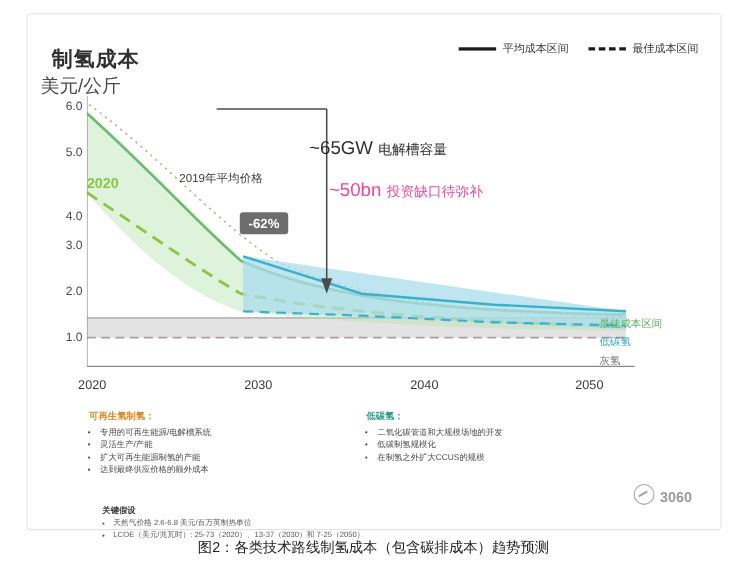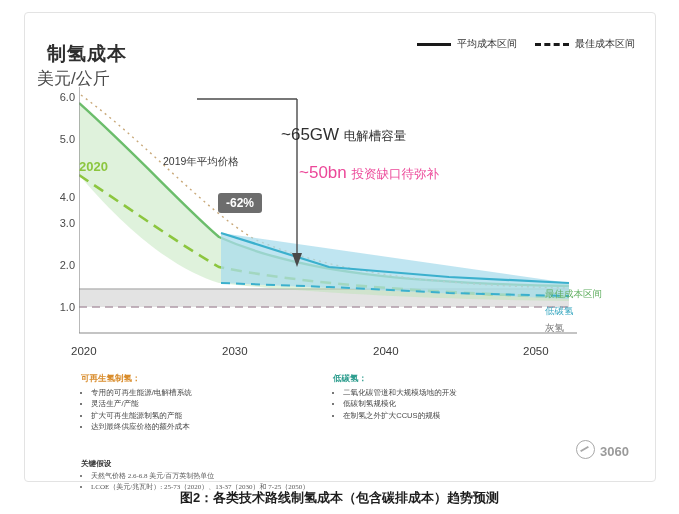--- a/index.html
+++ b/index.html
@@ -81,7 +81,7 @@
   .note-list{margin:0;padding-left:10px;}
   .note-list li{font-size:7.6px;color:#4a4a4a;line-height:1.5;}
 
-  .assump{position:absolute;left:0;top:86px;width:330px;font-family:Liberation Serif, serif;}
+  .assump{position:absolute;left:12px;top:86px;width:330px;}
   .assump-head{font-size:7.6px;font-weight:bold;color:#3a3a3a;margin-bottom:2px;}
   .assump-list{margin:0;padding-left:10px;}
   .assump-list li{font-size:7px;color:#5a5a5a;line-height:1.5;}

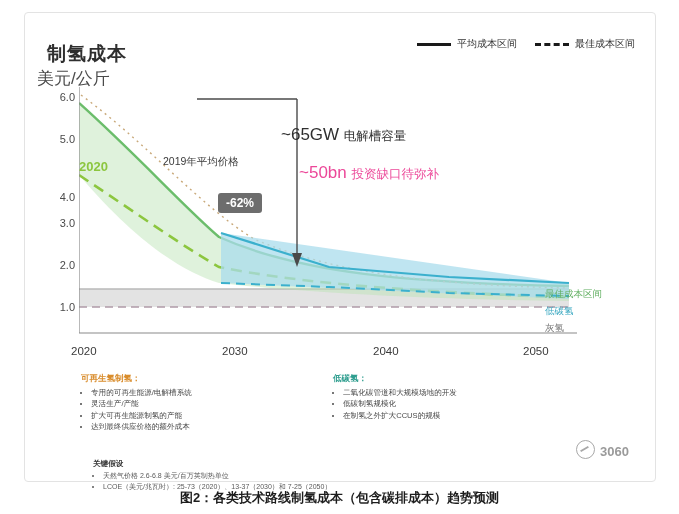--- a/index.html
+++ b/index.html
@@ -104,7 +104,7 @@
   
   .caption{
     position:absolute;left:0;top:489px;width:679px;text-align:center;
-    font-size:13px;font-weight:bold;color:#1d1d1d;
+    font-size:13px;font-weight:normal;color:#1d1d1d;
   }
 </style>
 </head>

